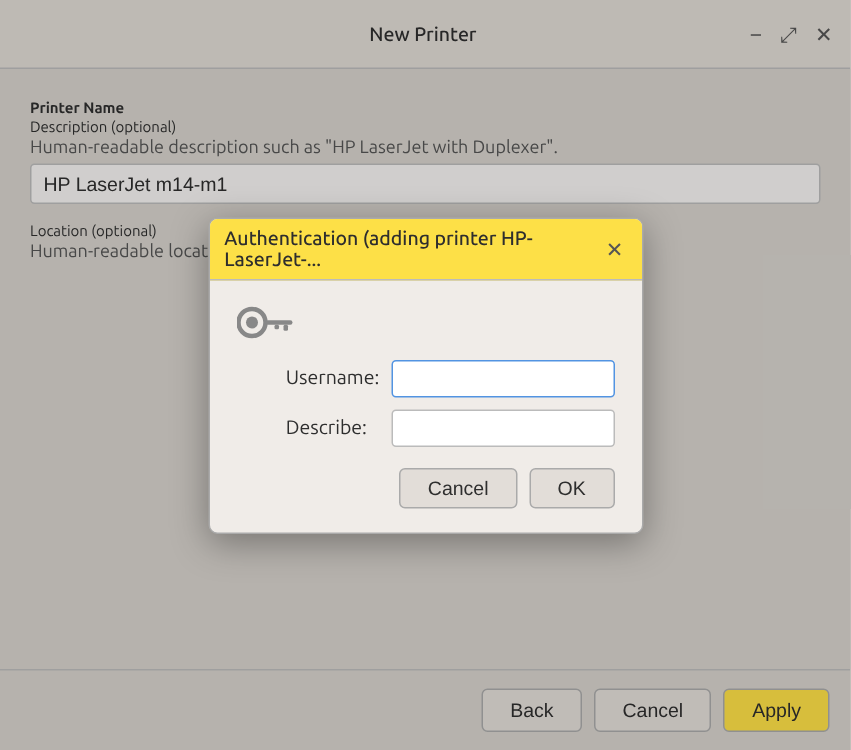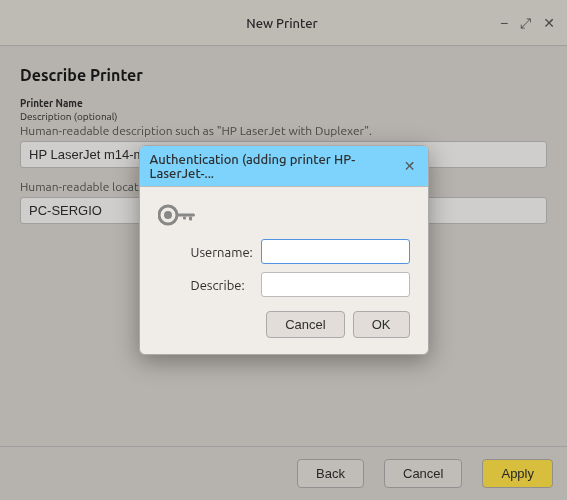--- a/index.html
+++ b/index.html
@@ -224,7 +224,6 @@
 </div>
 
 <div class="main-content">
-  <div class="section-title">Describe Printer</div>
 
   <div class="field-label">Printer Name</div>
 

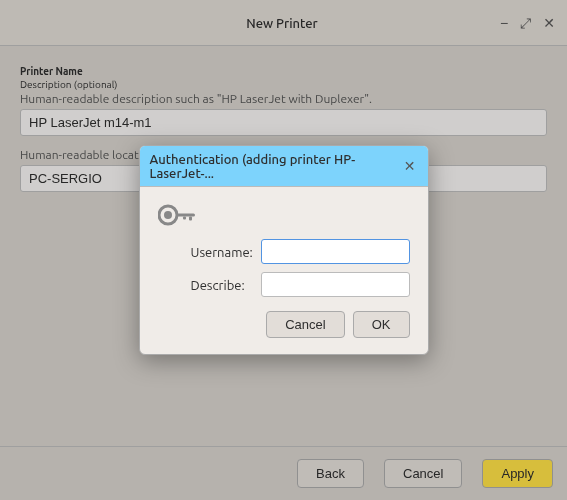--- a/index.html
+++ b/index.html
@@ -233,6 +233,9 @@
   <div class="field-hint">Human-readable description such as "HP LaserJet with Duplexer".</div>
   <input class="field-input" type="text" value="HP LaserJet m14-m1" style="">
 
+  <div class="field-label">
+    <span>Location</span><span style="font-weight:normal"> (optional)</span>
+  </div>
   <div class="field-hint">Human-readable location such as "Lab 1"</div>
   <input class="field-input" type="text" value="PC-SERGIO" style="">
 </div>

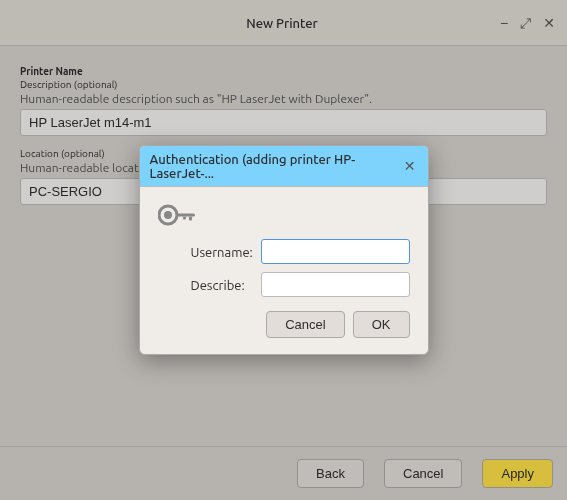--- a/index.html
+++ b/index.html
@@ -136,7 +136,7 @@
     }
 
     .dialog-titlebar {
-      background: #7dd3fc;
+      background: #fde047;
       border-bottom: 1px solid #bbb;
       padding: 6px 10px;
       display: flex;

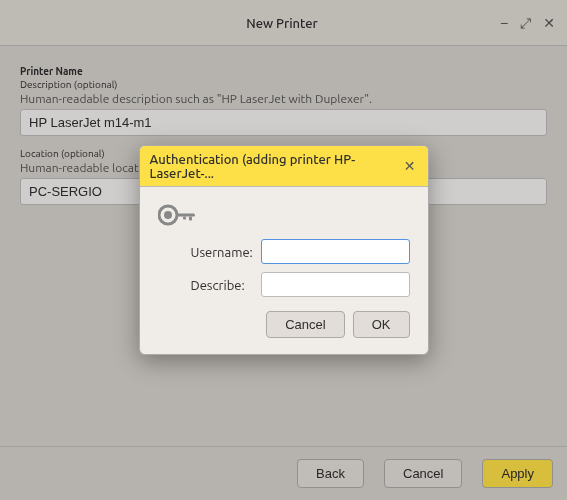--- a/index.html
+++ b/index.html
@@ -237,7 +237,6 @@
     <span>Location</span><span style="font-weight:normal"> (optional)</span>
   </div>
   <div class="field-hint">Human-readable location such as "Lab 1"</div>
-  <input class="field-input" type="text" value="PC-SERGIO" style="">
 </div>
 
 <div class="bottom-bar">

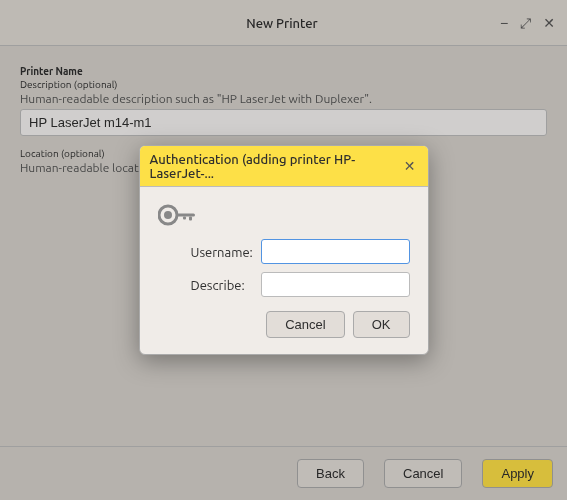--- a/index.html
+++ b/index.html
@@ -97,7 +97,7 @@
       align-items: center;
       justify-content: flex-end;
       padding: 0 14px;
-      gap: 20px;
+      gap: 8px;
     }
 
     .btn {

